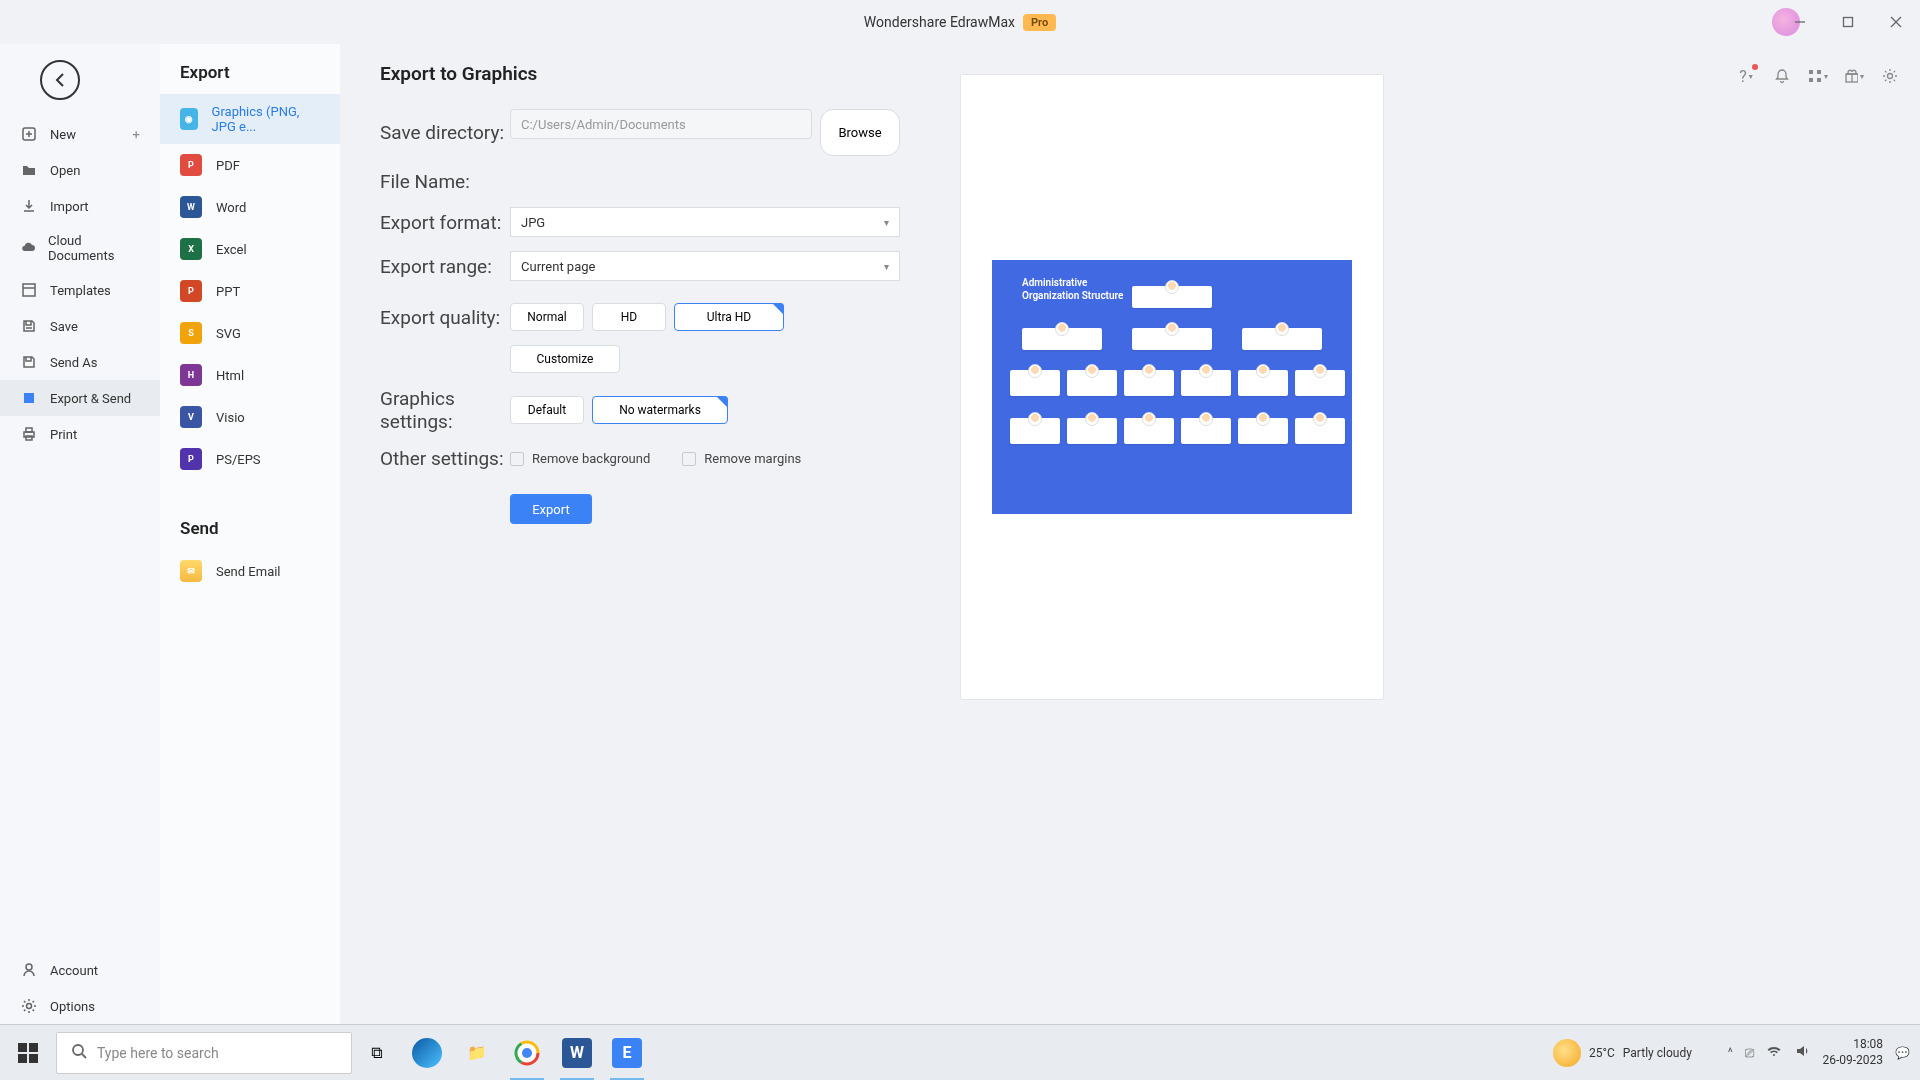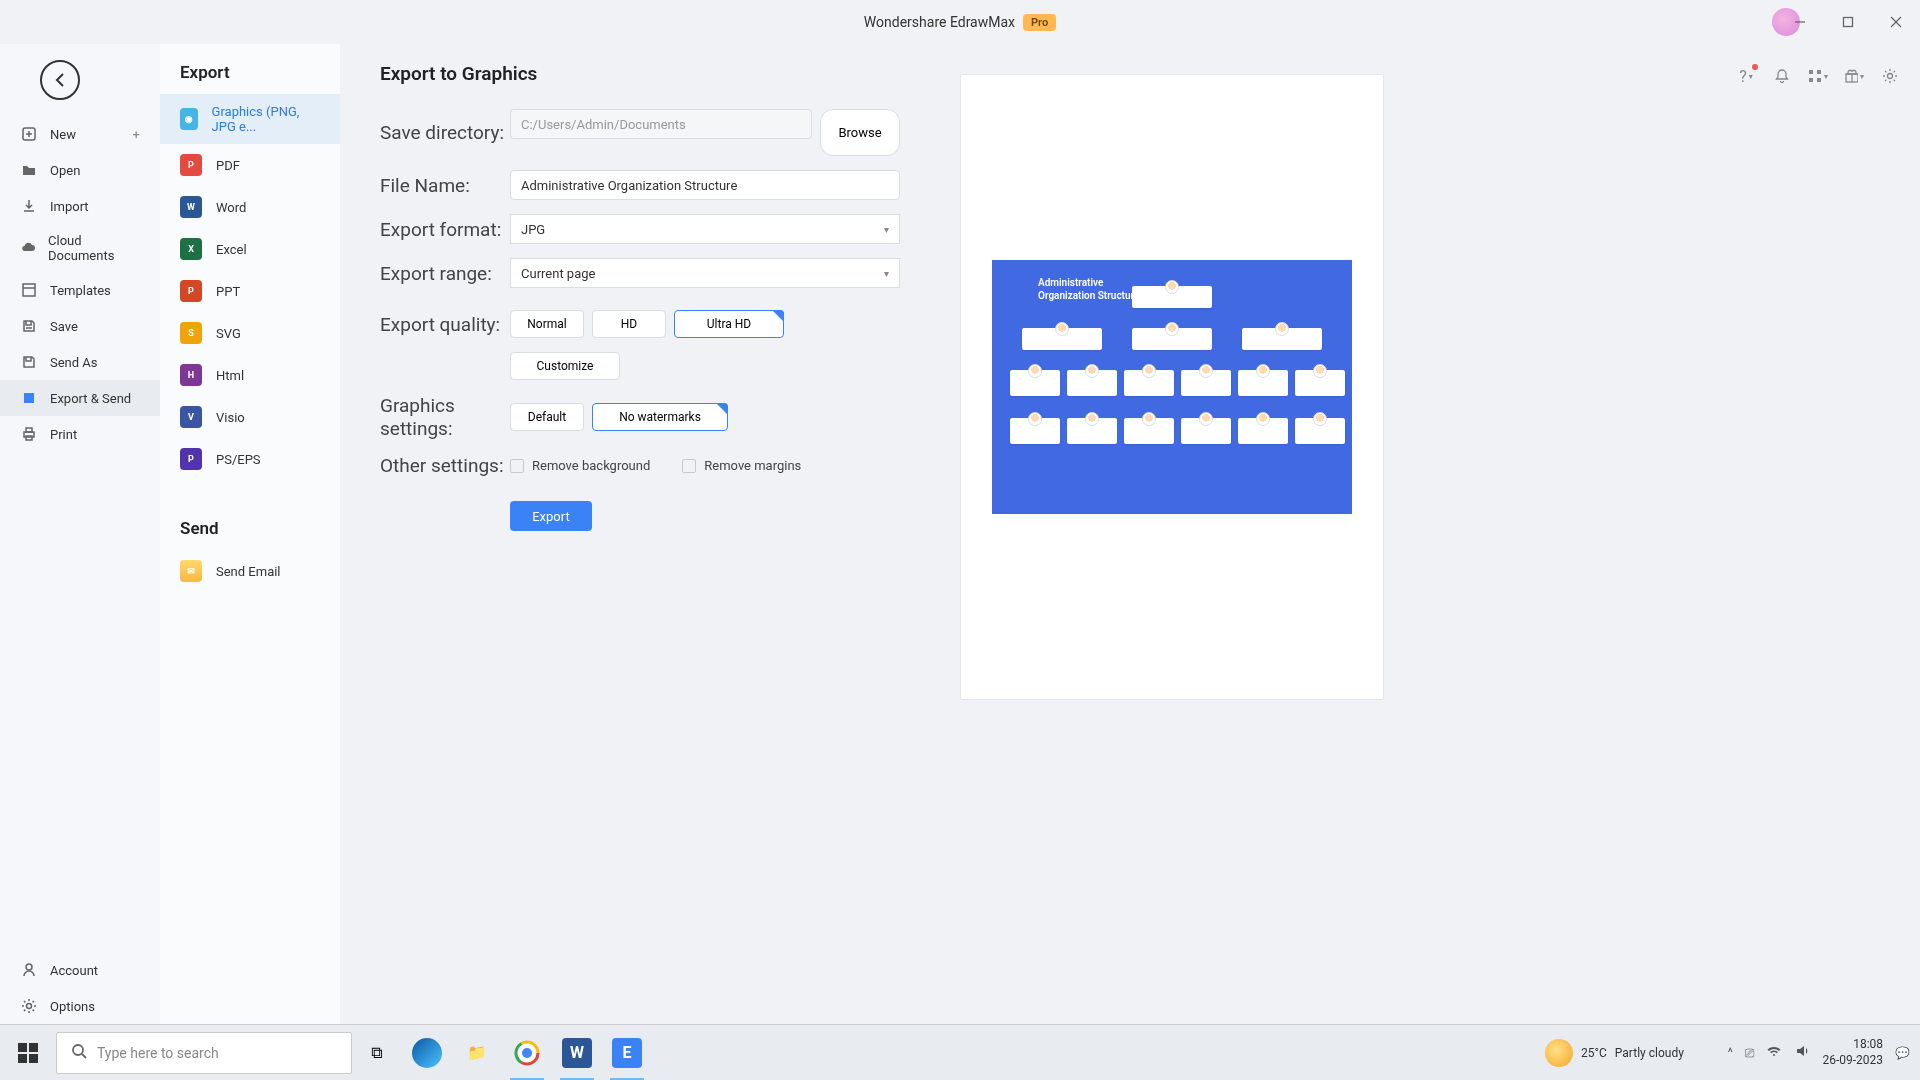--- a/index.html
+++ b/index.html
@@ -318,9 +318,6 @@
 
       <div class="form-row">
         <label>File Name:</label>
-        <div class="controls">
-          <input class="text-input" value="Administrative Organization Structure" style="">
-        </div>
       </div>
 
       <div class="form-row">

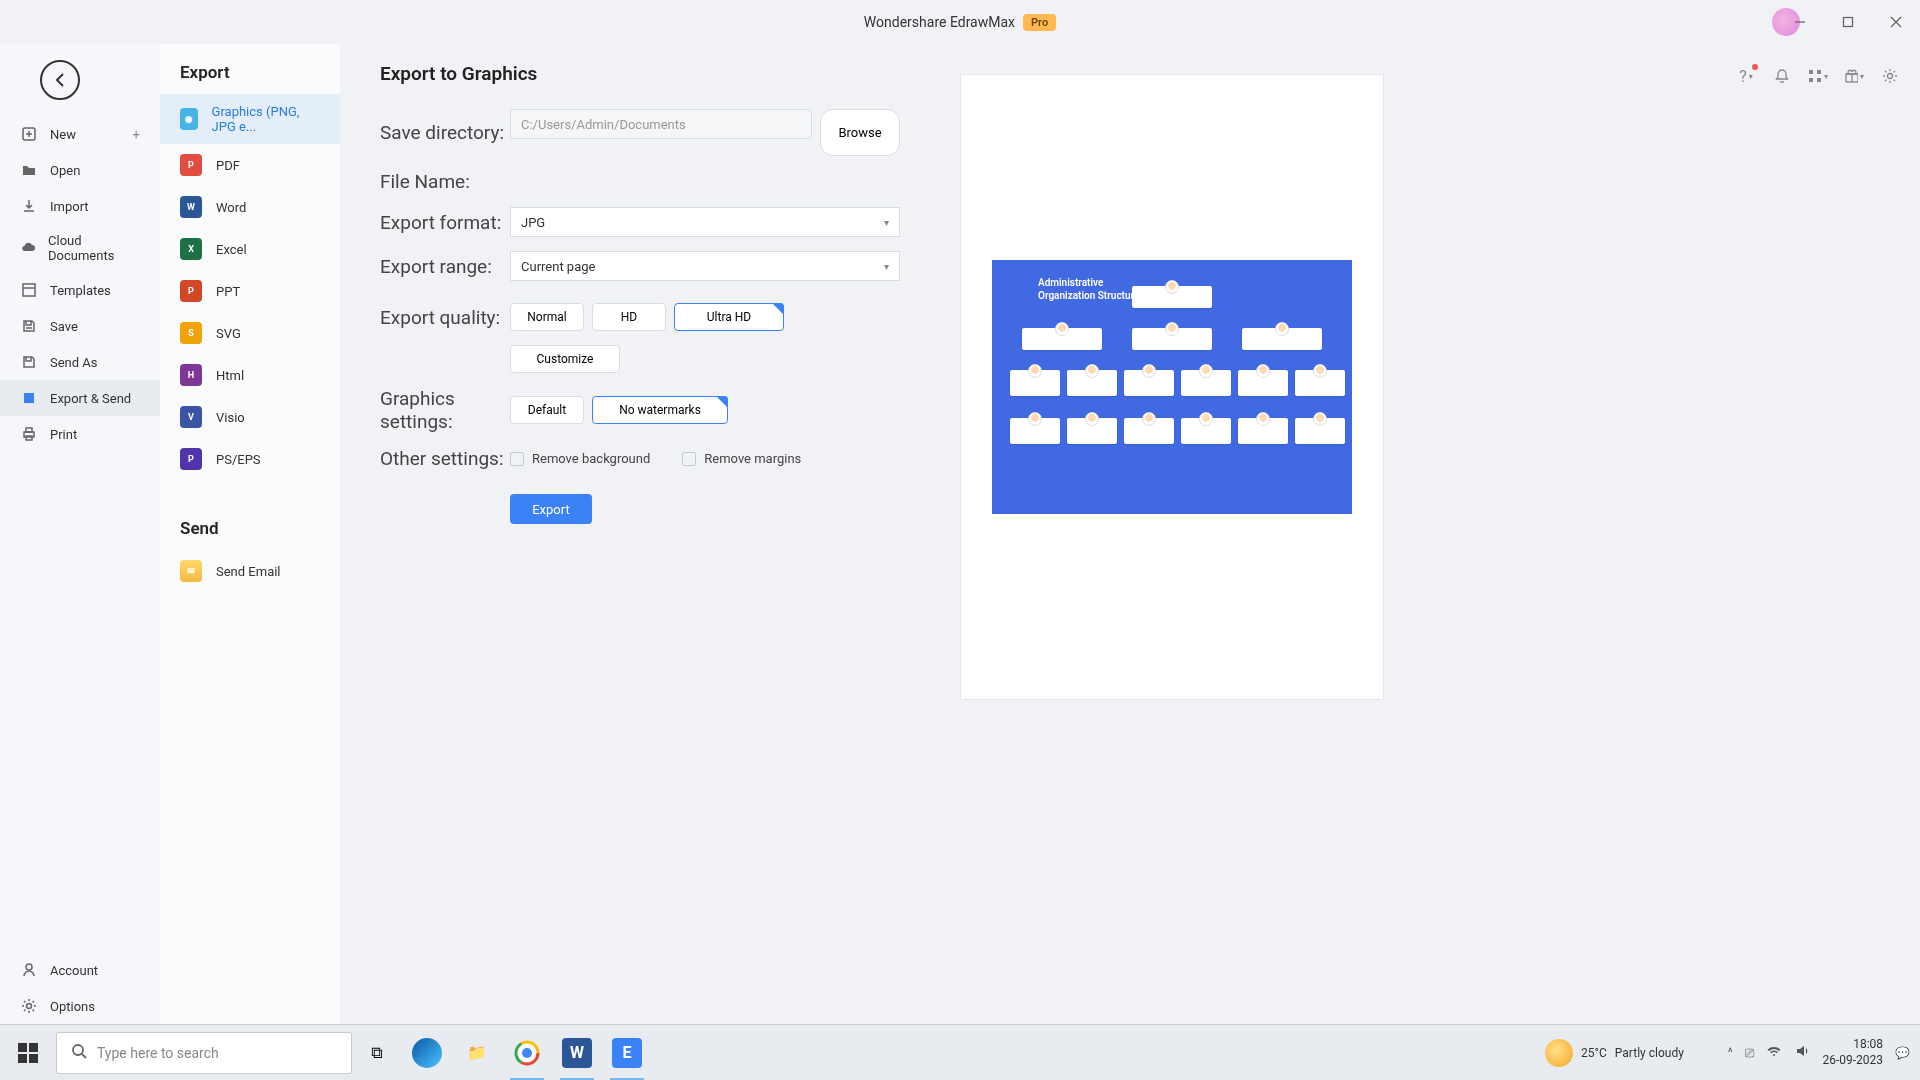--- a/index.html
+++ b/index.html
@@ -71,7 +71,7 @@
 
 .preview-pane { width: 424px; height: 626px; background: #fff; border: 1px solid #e2e6ec; margin-top: 30px; display: flex; align-items: center; justify-content: center; border-radius: 2px; }
 .preview-img { width: 360px; height: 254px; background: #4169e1; padding: 16px 20px; position: relative; }
-.preview-title { color: #fff; font-size: 10px; font-weight: 600; text-align: left; line-height: 1.3; margin-bottom: 10px; margin-left: 26px; }
+.preview-title { color: #fff; font-size: 10px; font-weight: 600; text-align: left; line-height: 1.3; margin-bottom: 10px; margin-left: 10px; }
 .org-box { background: #fff; border-radius: 2px; padding: 3px 6px 2px; font-size: 6px; color: #333; text-align: center; position: absolute; box-shadow: 0 1px 2px rgba(0,0,0,0.1); }
 .org-box .head { width: 14px; height: 14px; border-radius: 50%; background: radial-gradient(circle at 50% 40%, #ffd9b3 40%, #fff 42%); border: 1px solid #ddd; margin: -9px auto 2px; }
 

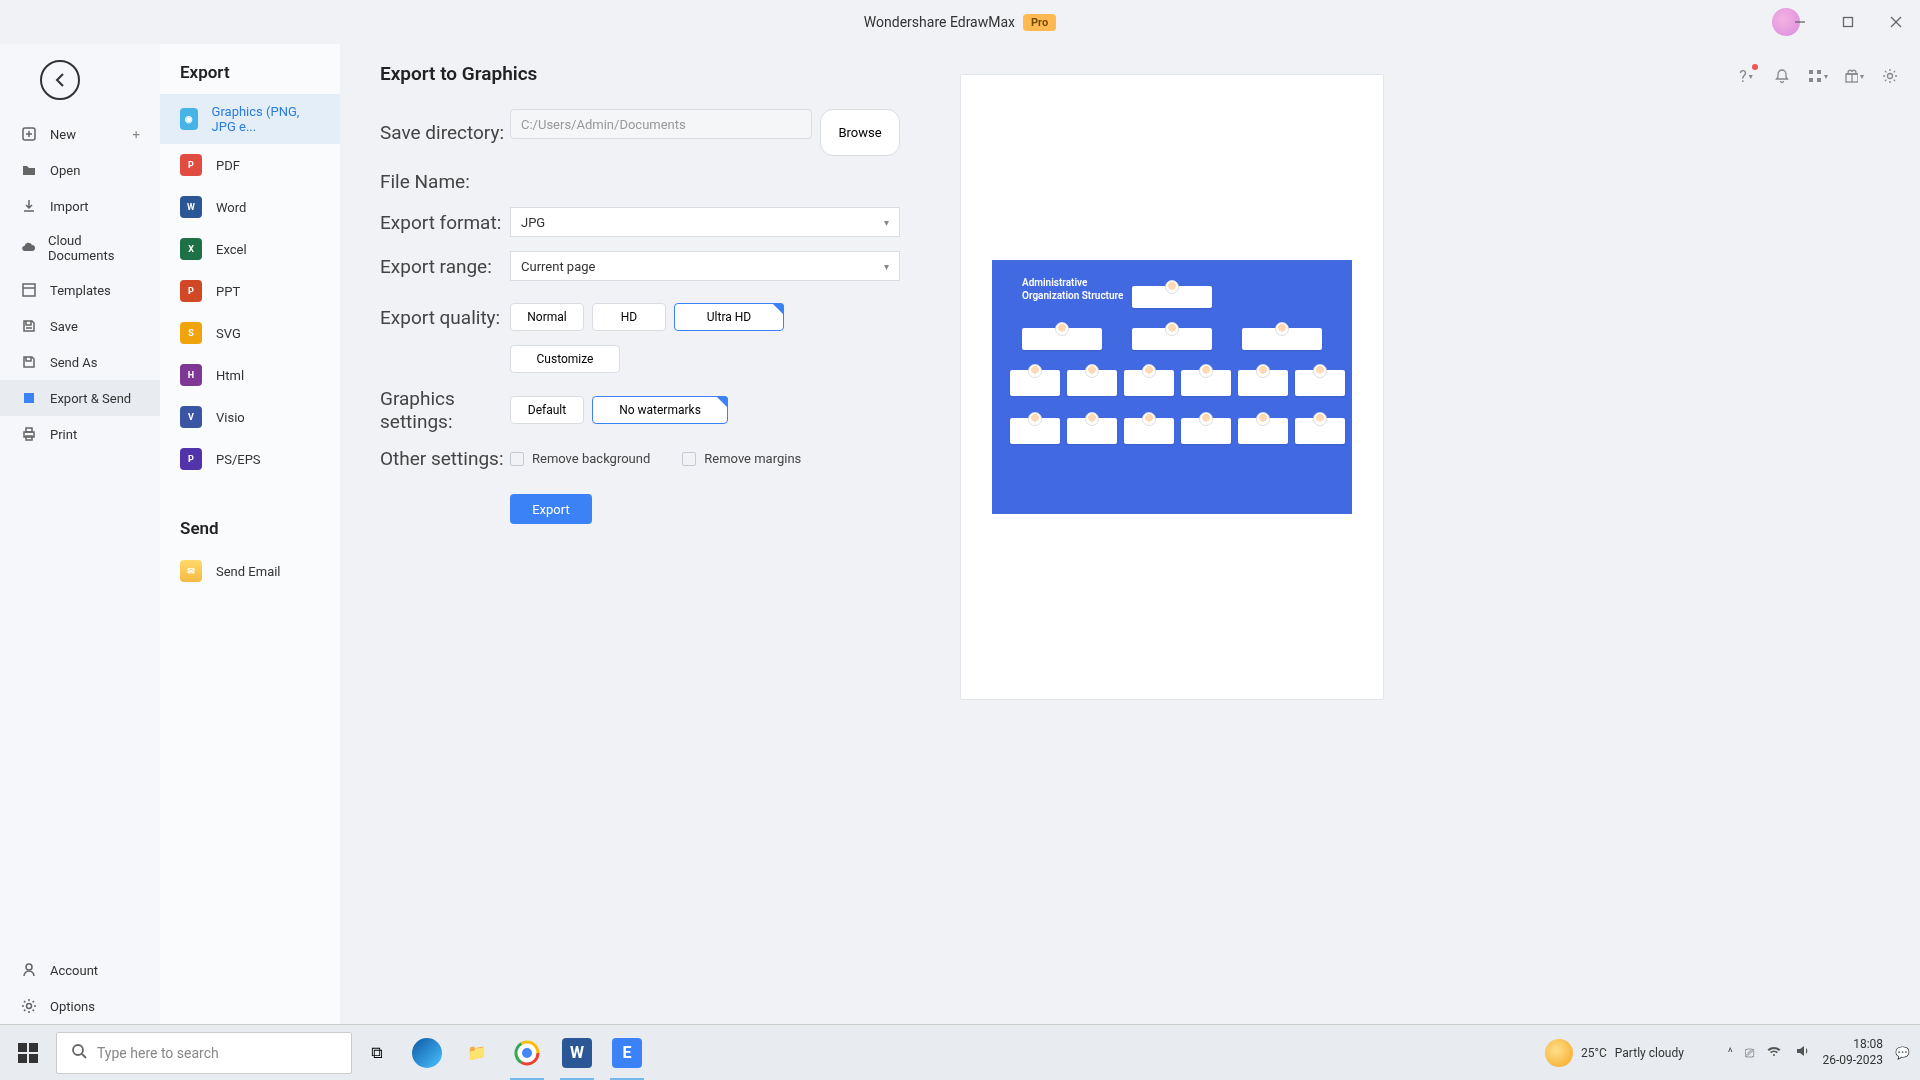--- a/index.html
+++ b/index.html
@@ -87,7 +87,7 @@
 .task-icon.active::after { content: ''; position: absolute; bottom: 0; left: 8px; right: 8px; height: 3px; background: #76b9ed; }
 .task-icon .glyph { width: 30px; height: 30px; border-radius: 4px; display:flex; align-items:center; justify-content:center; font-size: 16px; }
 .tray { margin-left: auto; display: flex; align-items: center; padding-right: 10px; gap: 12px; font-size: 12px; color: #333; }
-.tray .weather { display: flex; align-items: center; gap: 8px; margin-right: 32px; }
+.tray .weather { display: flex; align-items: center; gap: 8px; margin-right: 24px; }
 .tray .weather .wicon { width: 28px; height: 28px; border-radius: 50%; background: radial-gradient(circle at 40% 40%, #ffe08a, #f5a623); position: relative; }
 .tray .tico { color: #555; }
 .tray .datetime { text-align: right; line-height: 1.3; }

